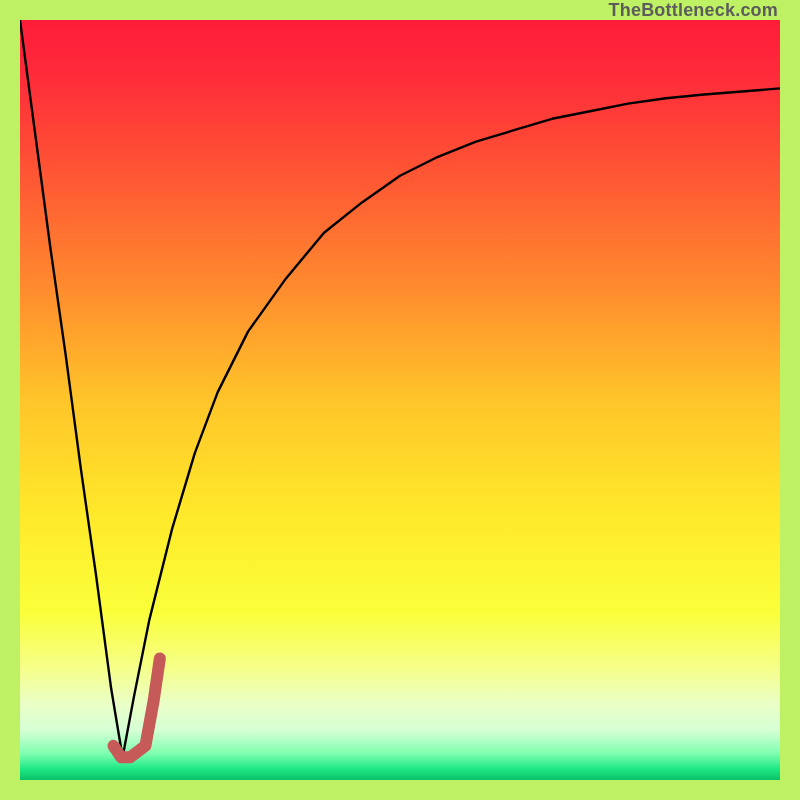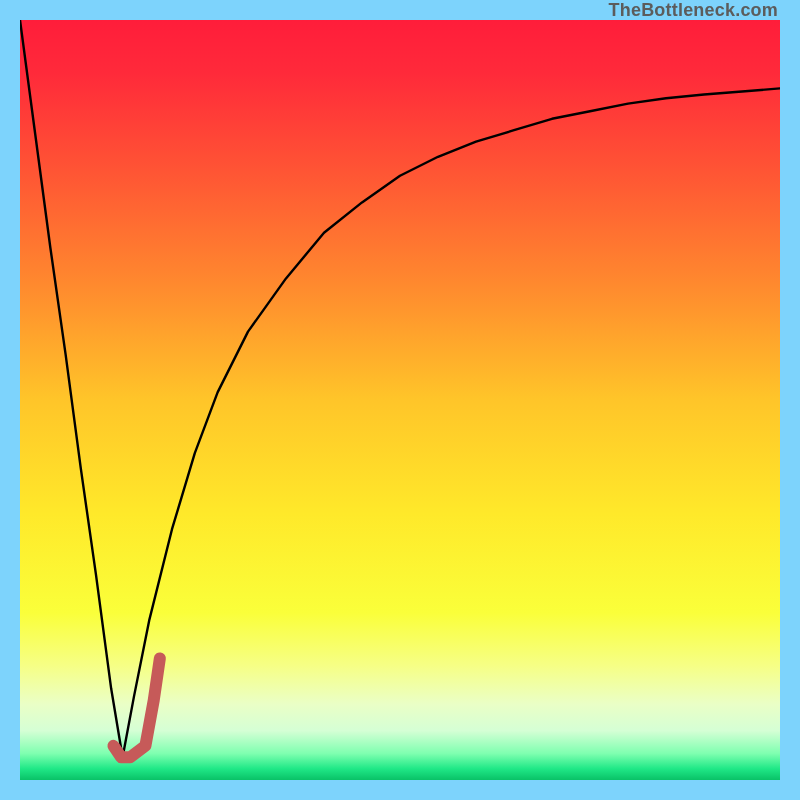--- a/index.html
+++ b/index.html
@@ -16,7 +16,7 @@
     left: 0;
     width: 800px;
     height: 800px;
-    background: #7dd3fc;
+    background: #bef264;
   }
   .plot-area {
     position: absolute;

